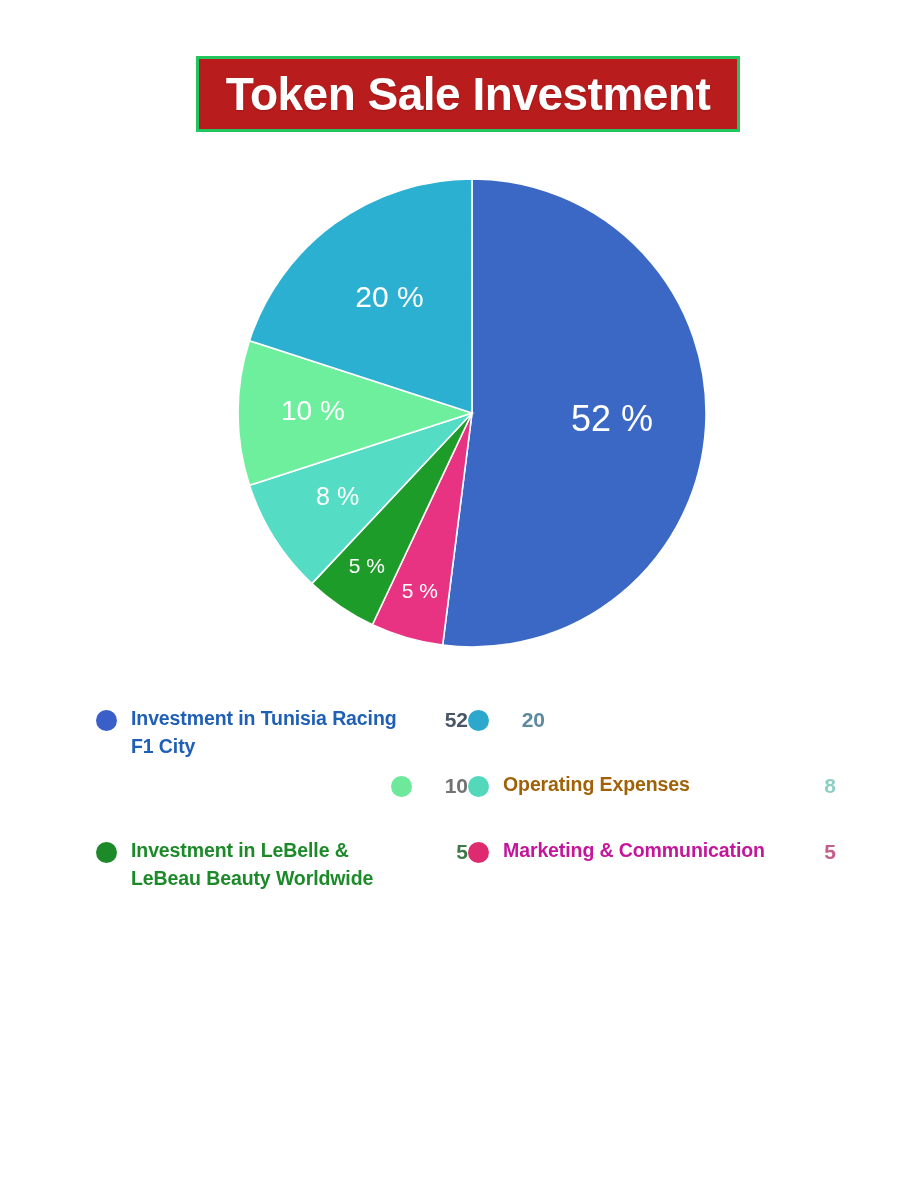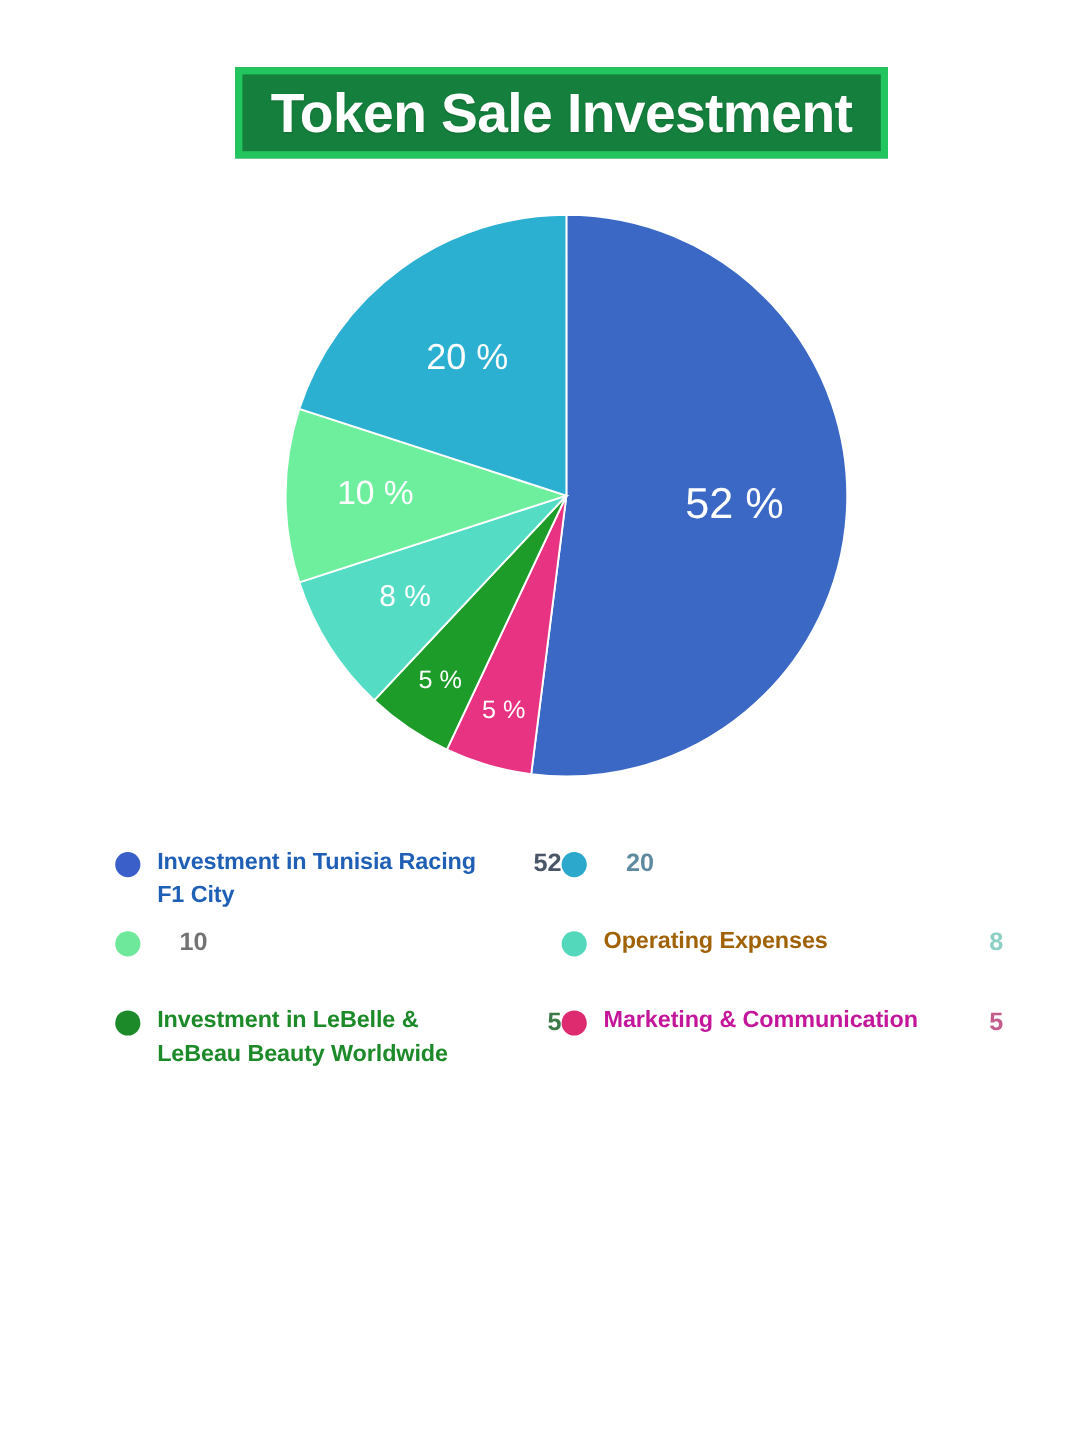--- a/index.html
+++ b/index.html
@@ -25,8 +25,8 @@
     width: 544px;
     height: 76px;
     box-sizing: border-box;
-    background: #15803d;
-    border: 6px solid #22c55e;
+    background: #b91c1c;
+    border: 3px solid #22c55e;
     display: flex;
     align-items: center;
     justify-content: center;

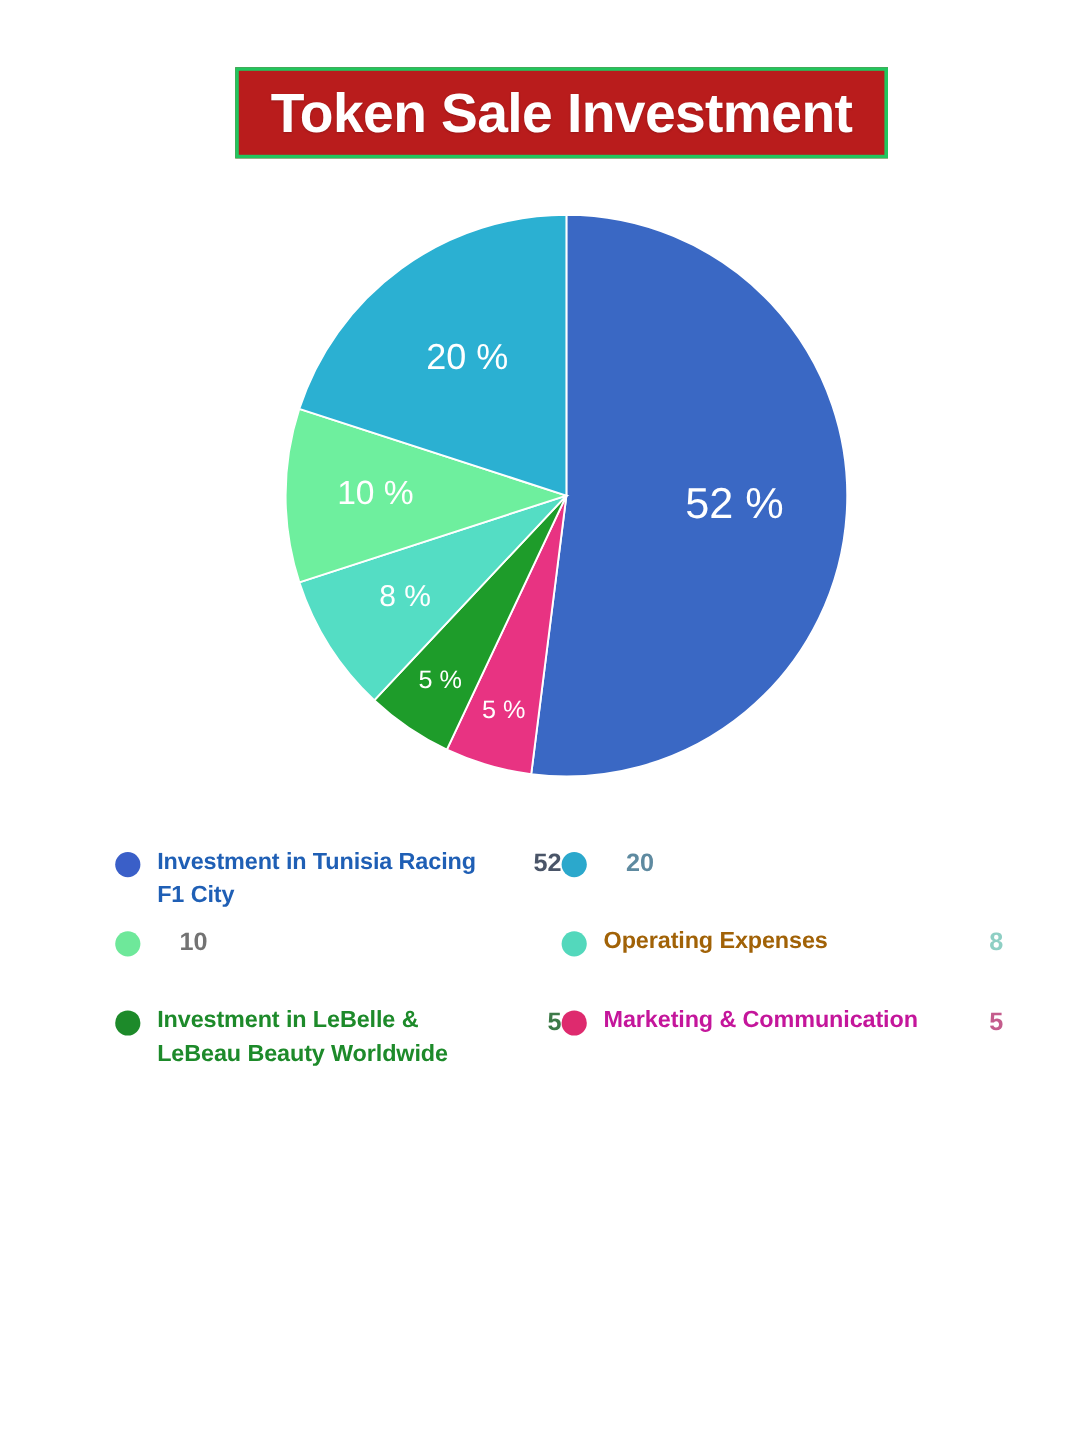--- a/index.html
+++ b/index.html
@@ -72,7 +72,7 @@
     display: flex;
     flex-direction: column;
   }
-  .legend-col.col-left  { width: 372px; }
+  .legend-col.col-left  { width: 372px; align-items: flex-end; }
   .legend-col.col-right { width: 368px; }
 
   .legend-row {

